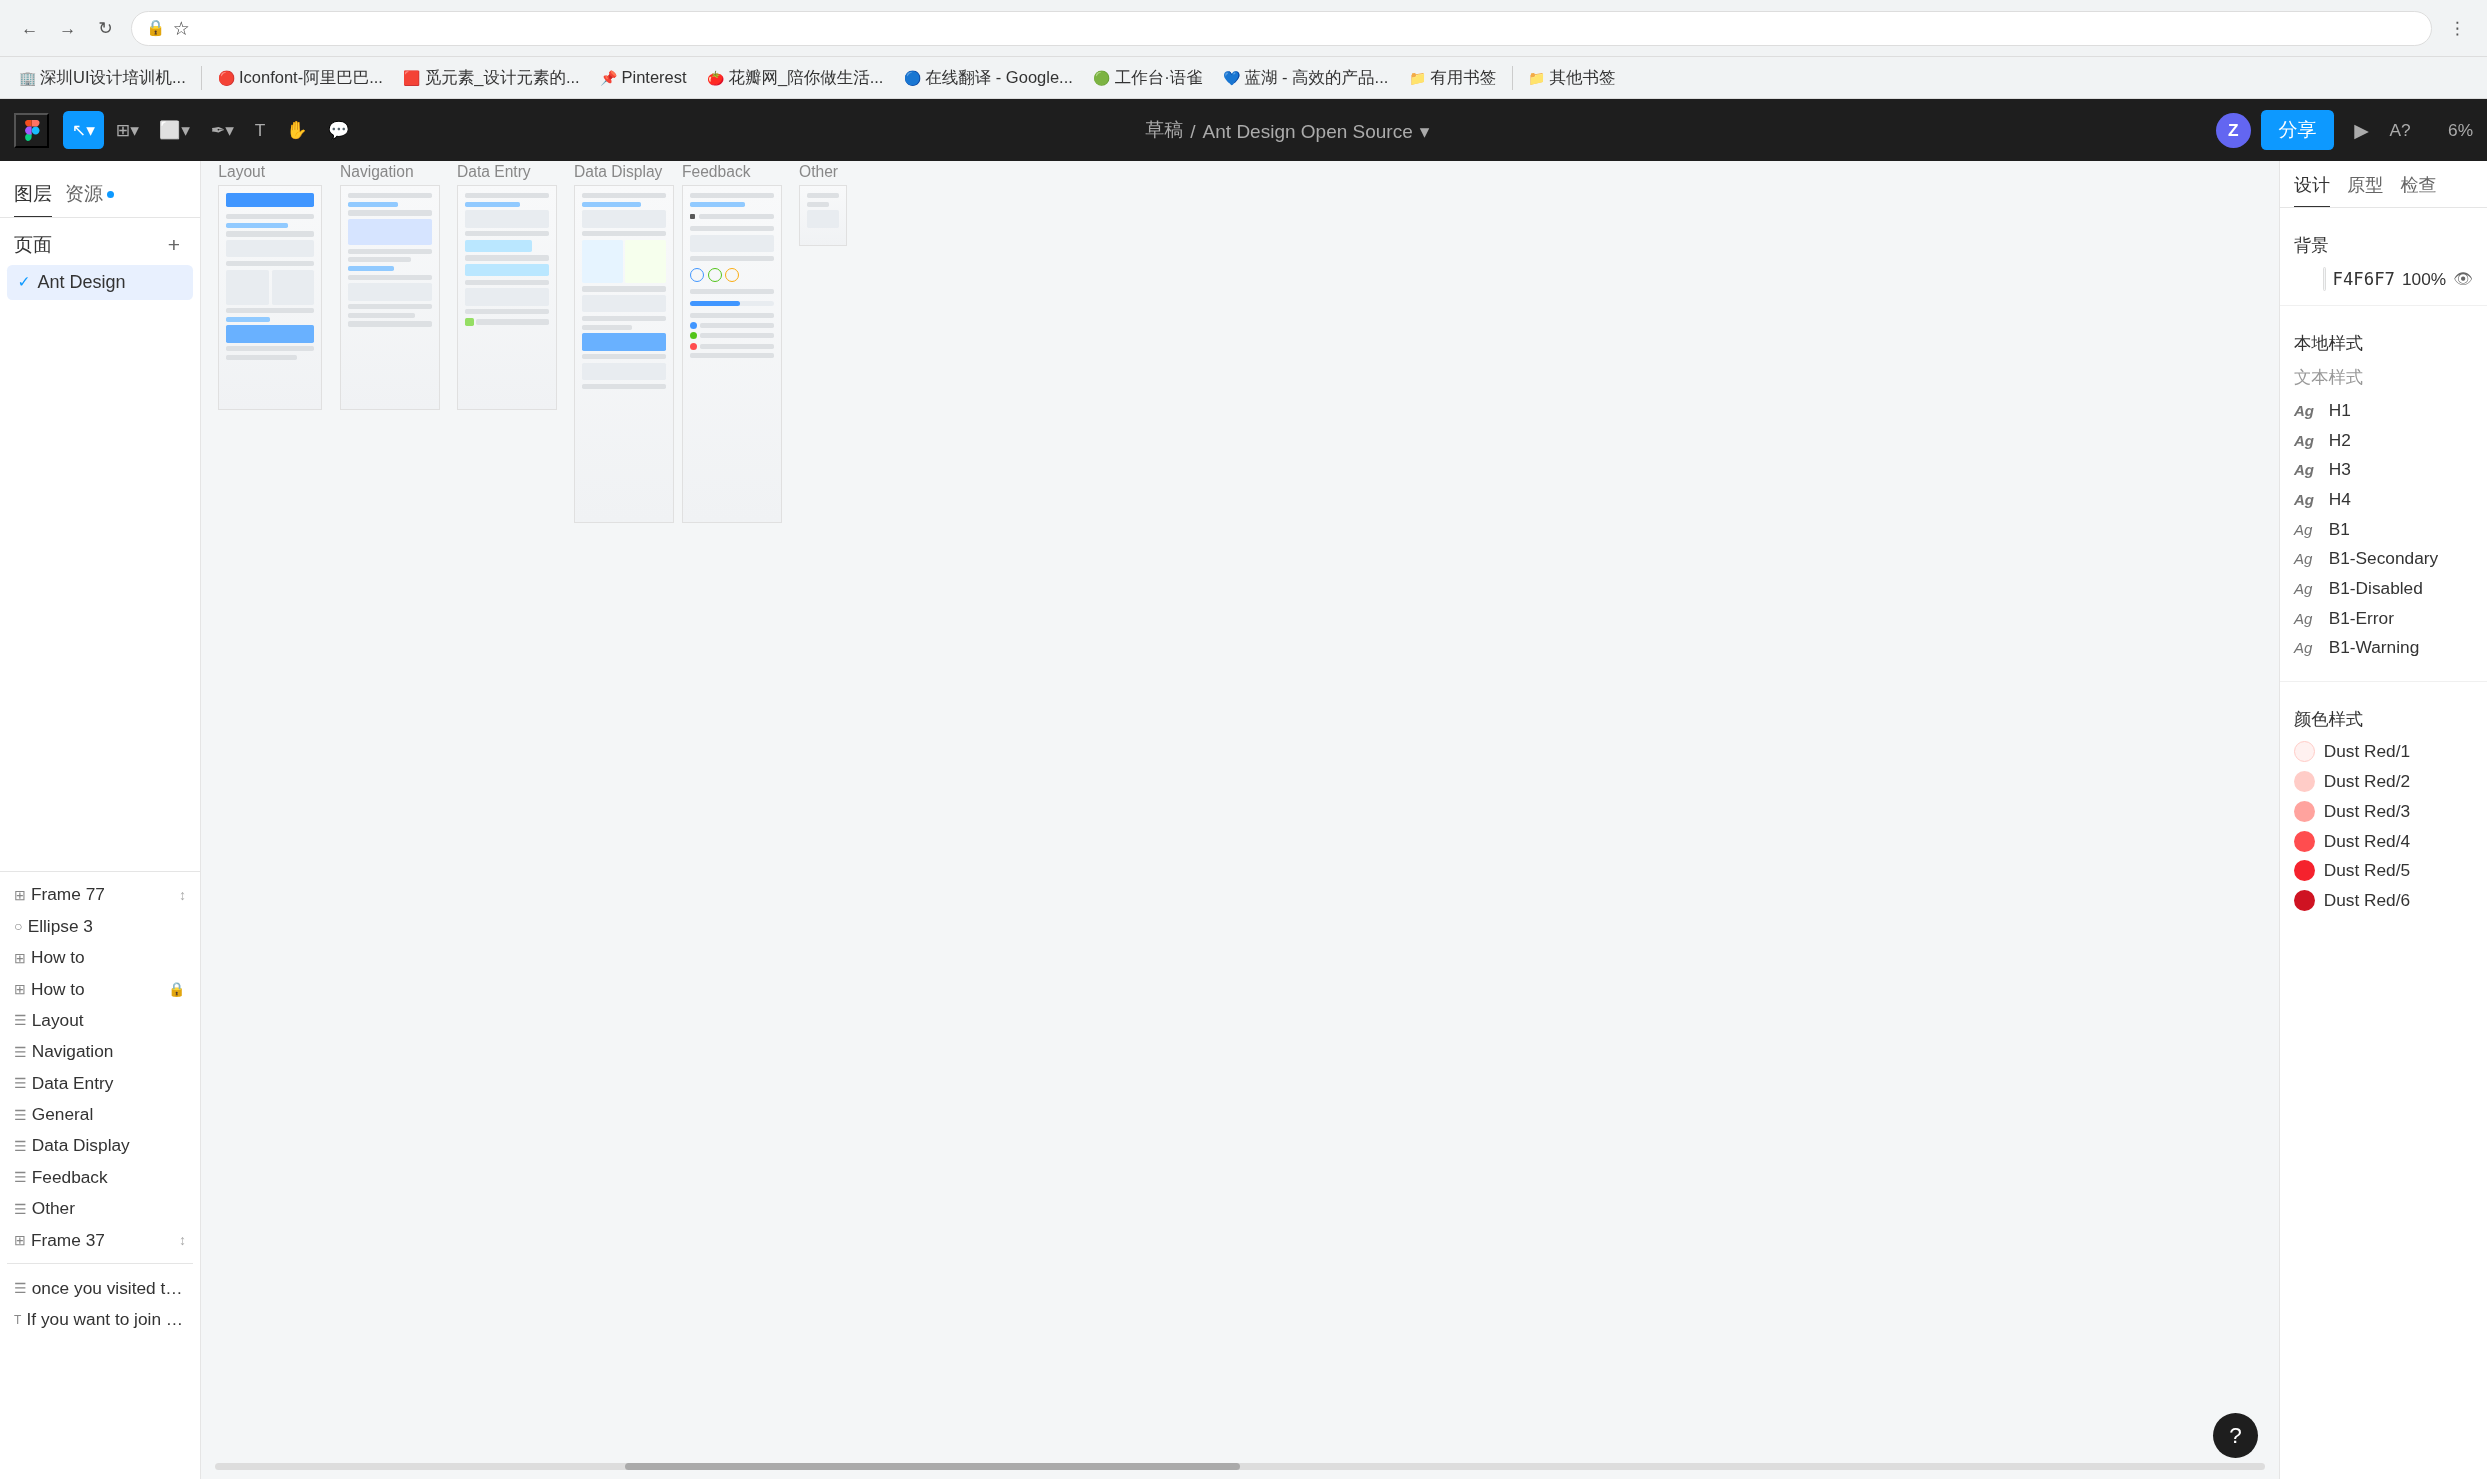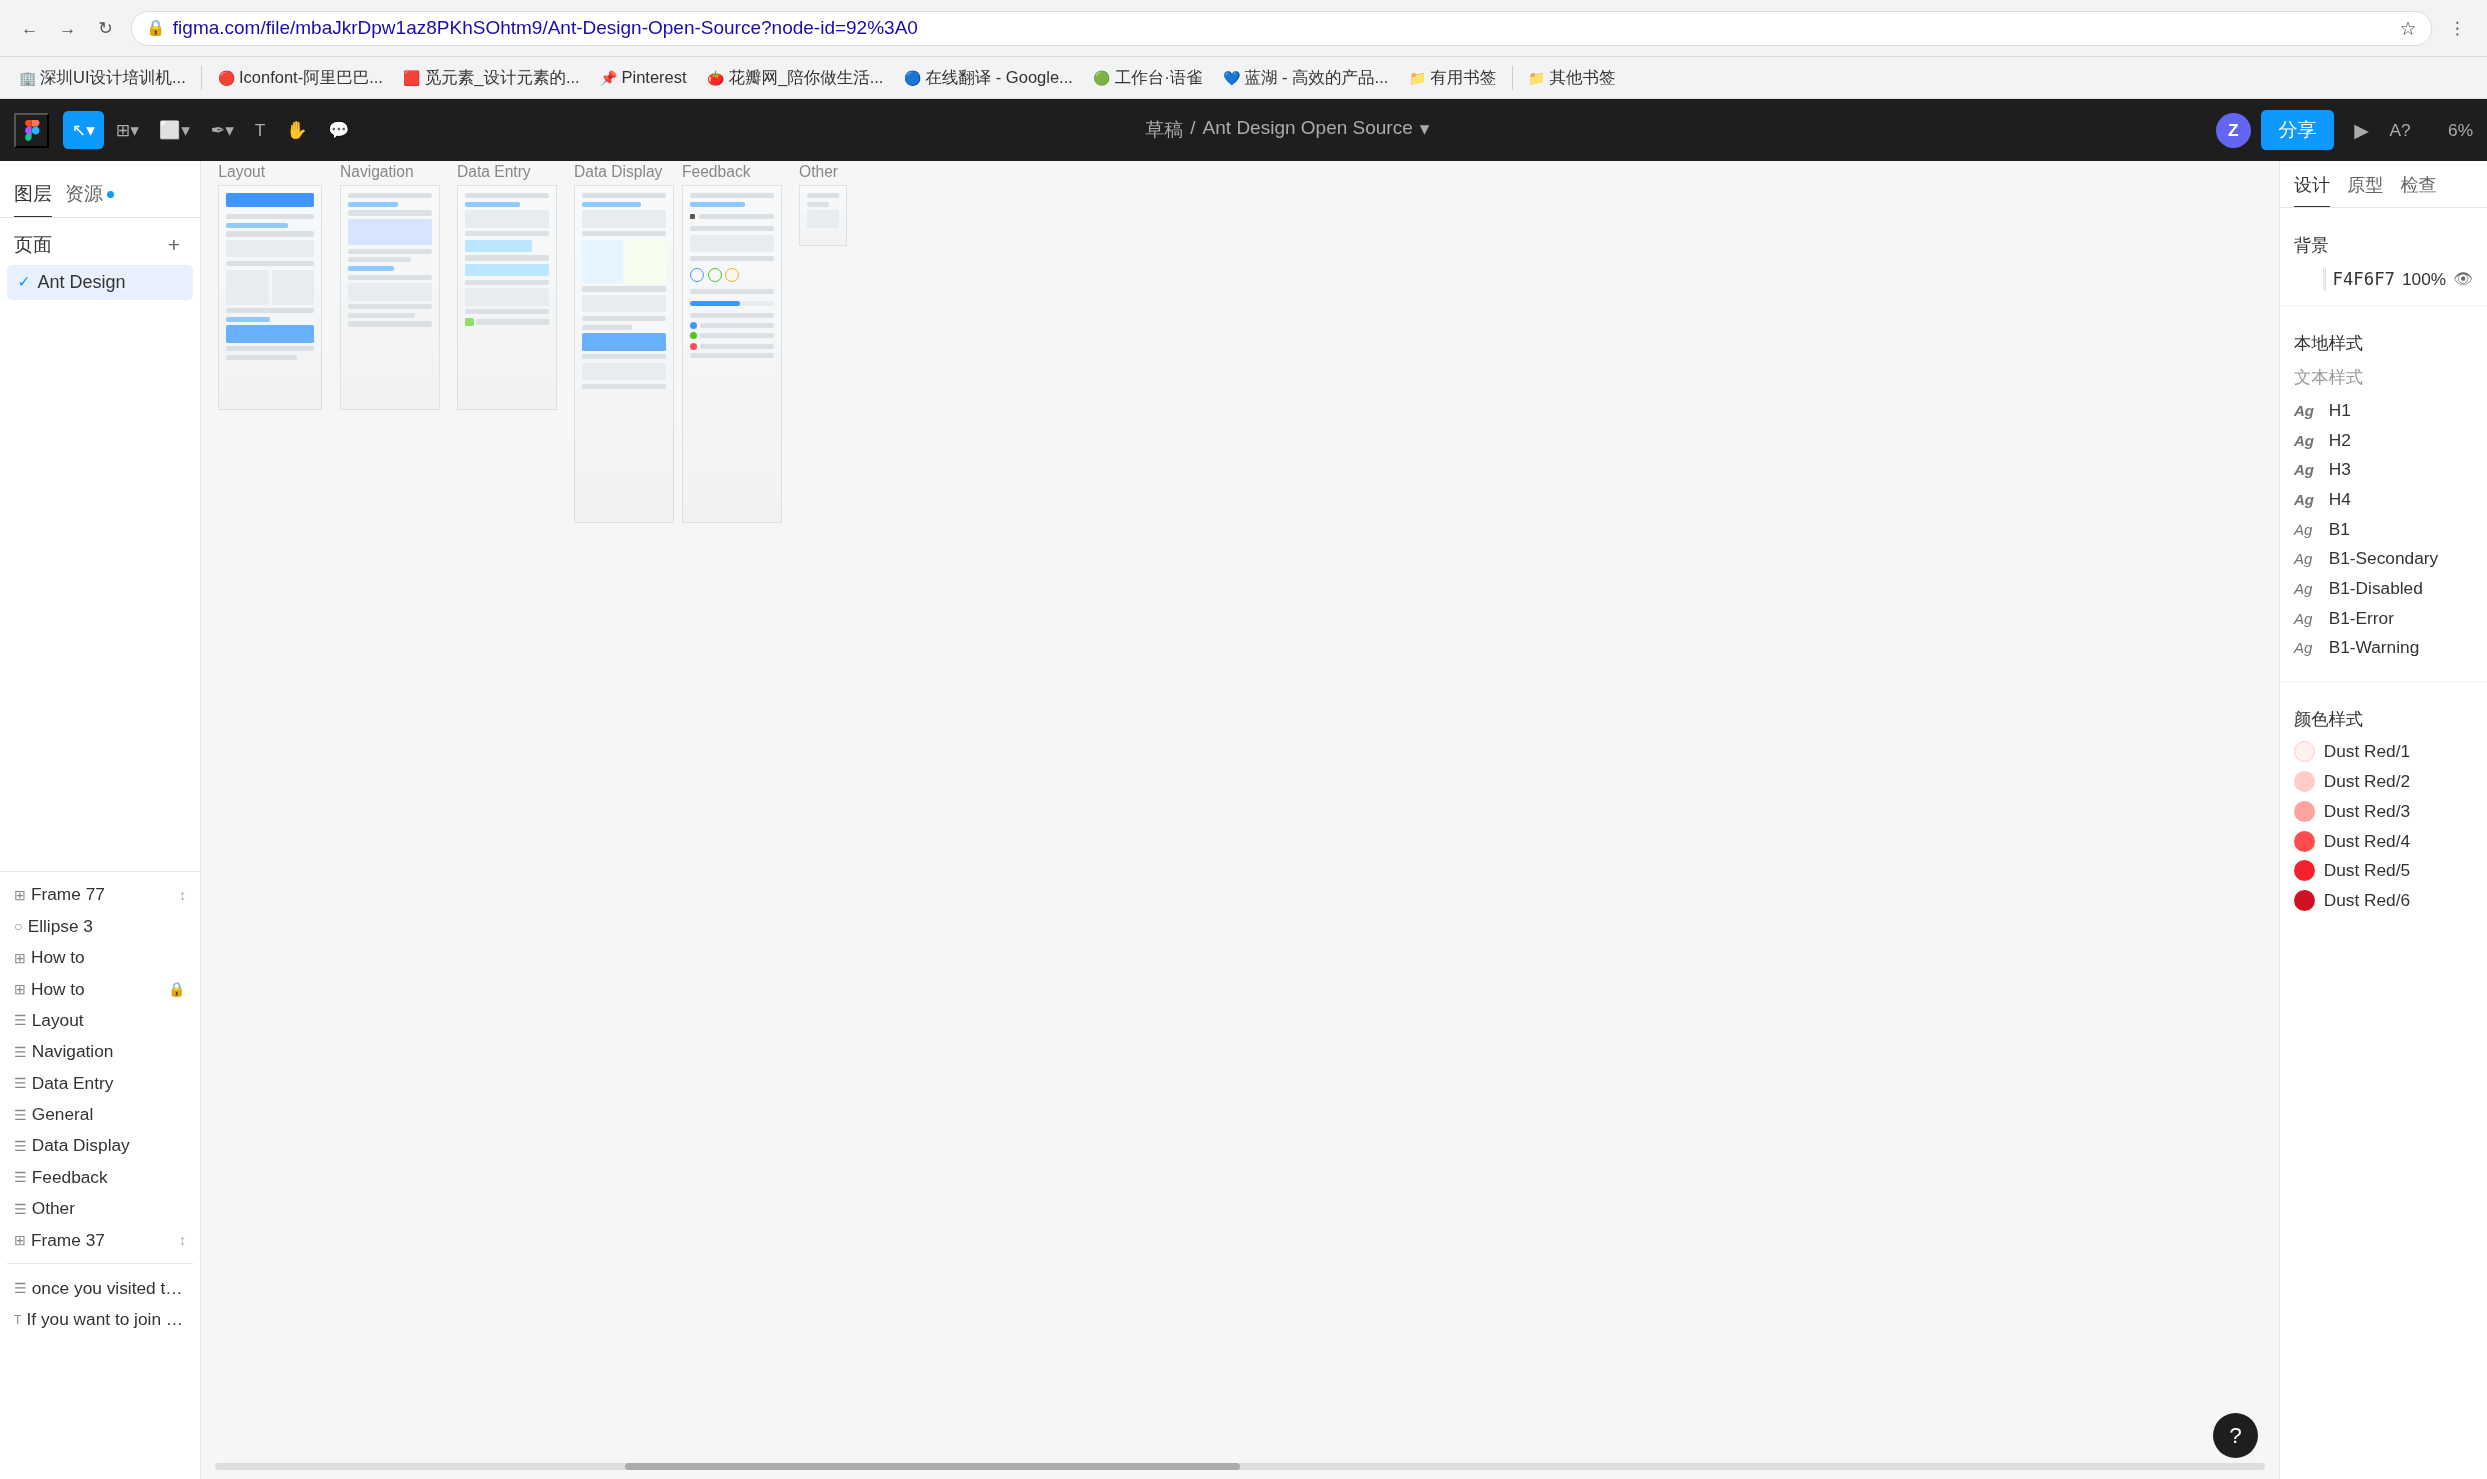--- a/index.html
+++ b/index.html
@@ -469,7 +469,6 @@
   </div>
   <div class="address-bar">
     <span class="lock-icon">🔒</span>
-    <span class="address-text">figma.com/file/mbaJkrDpw1az8PKhSOhtm9/Ant-Design-Open-Source?node-id=92%3A0</span>
     <span>☆</span>
   </div>
   <div class="browser-actions">

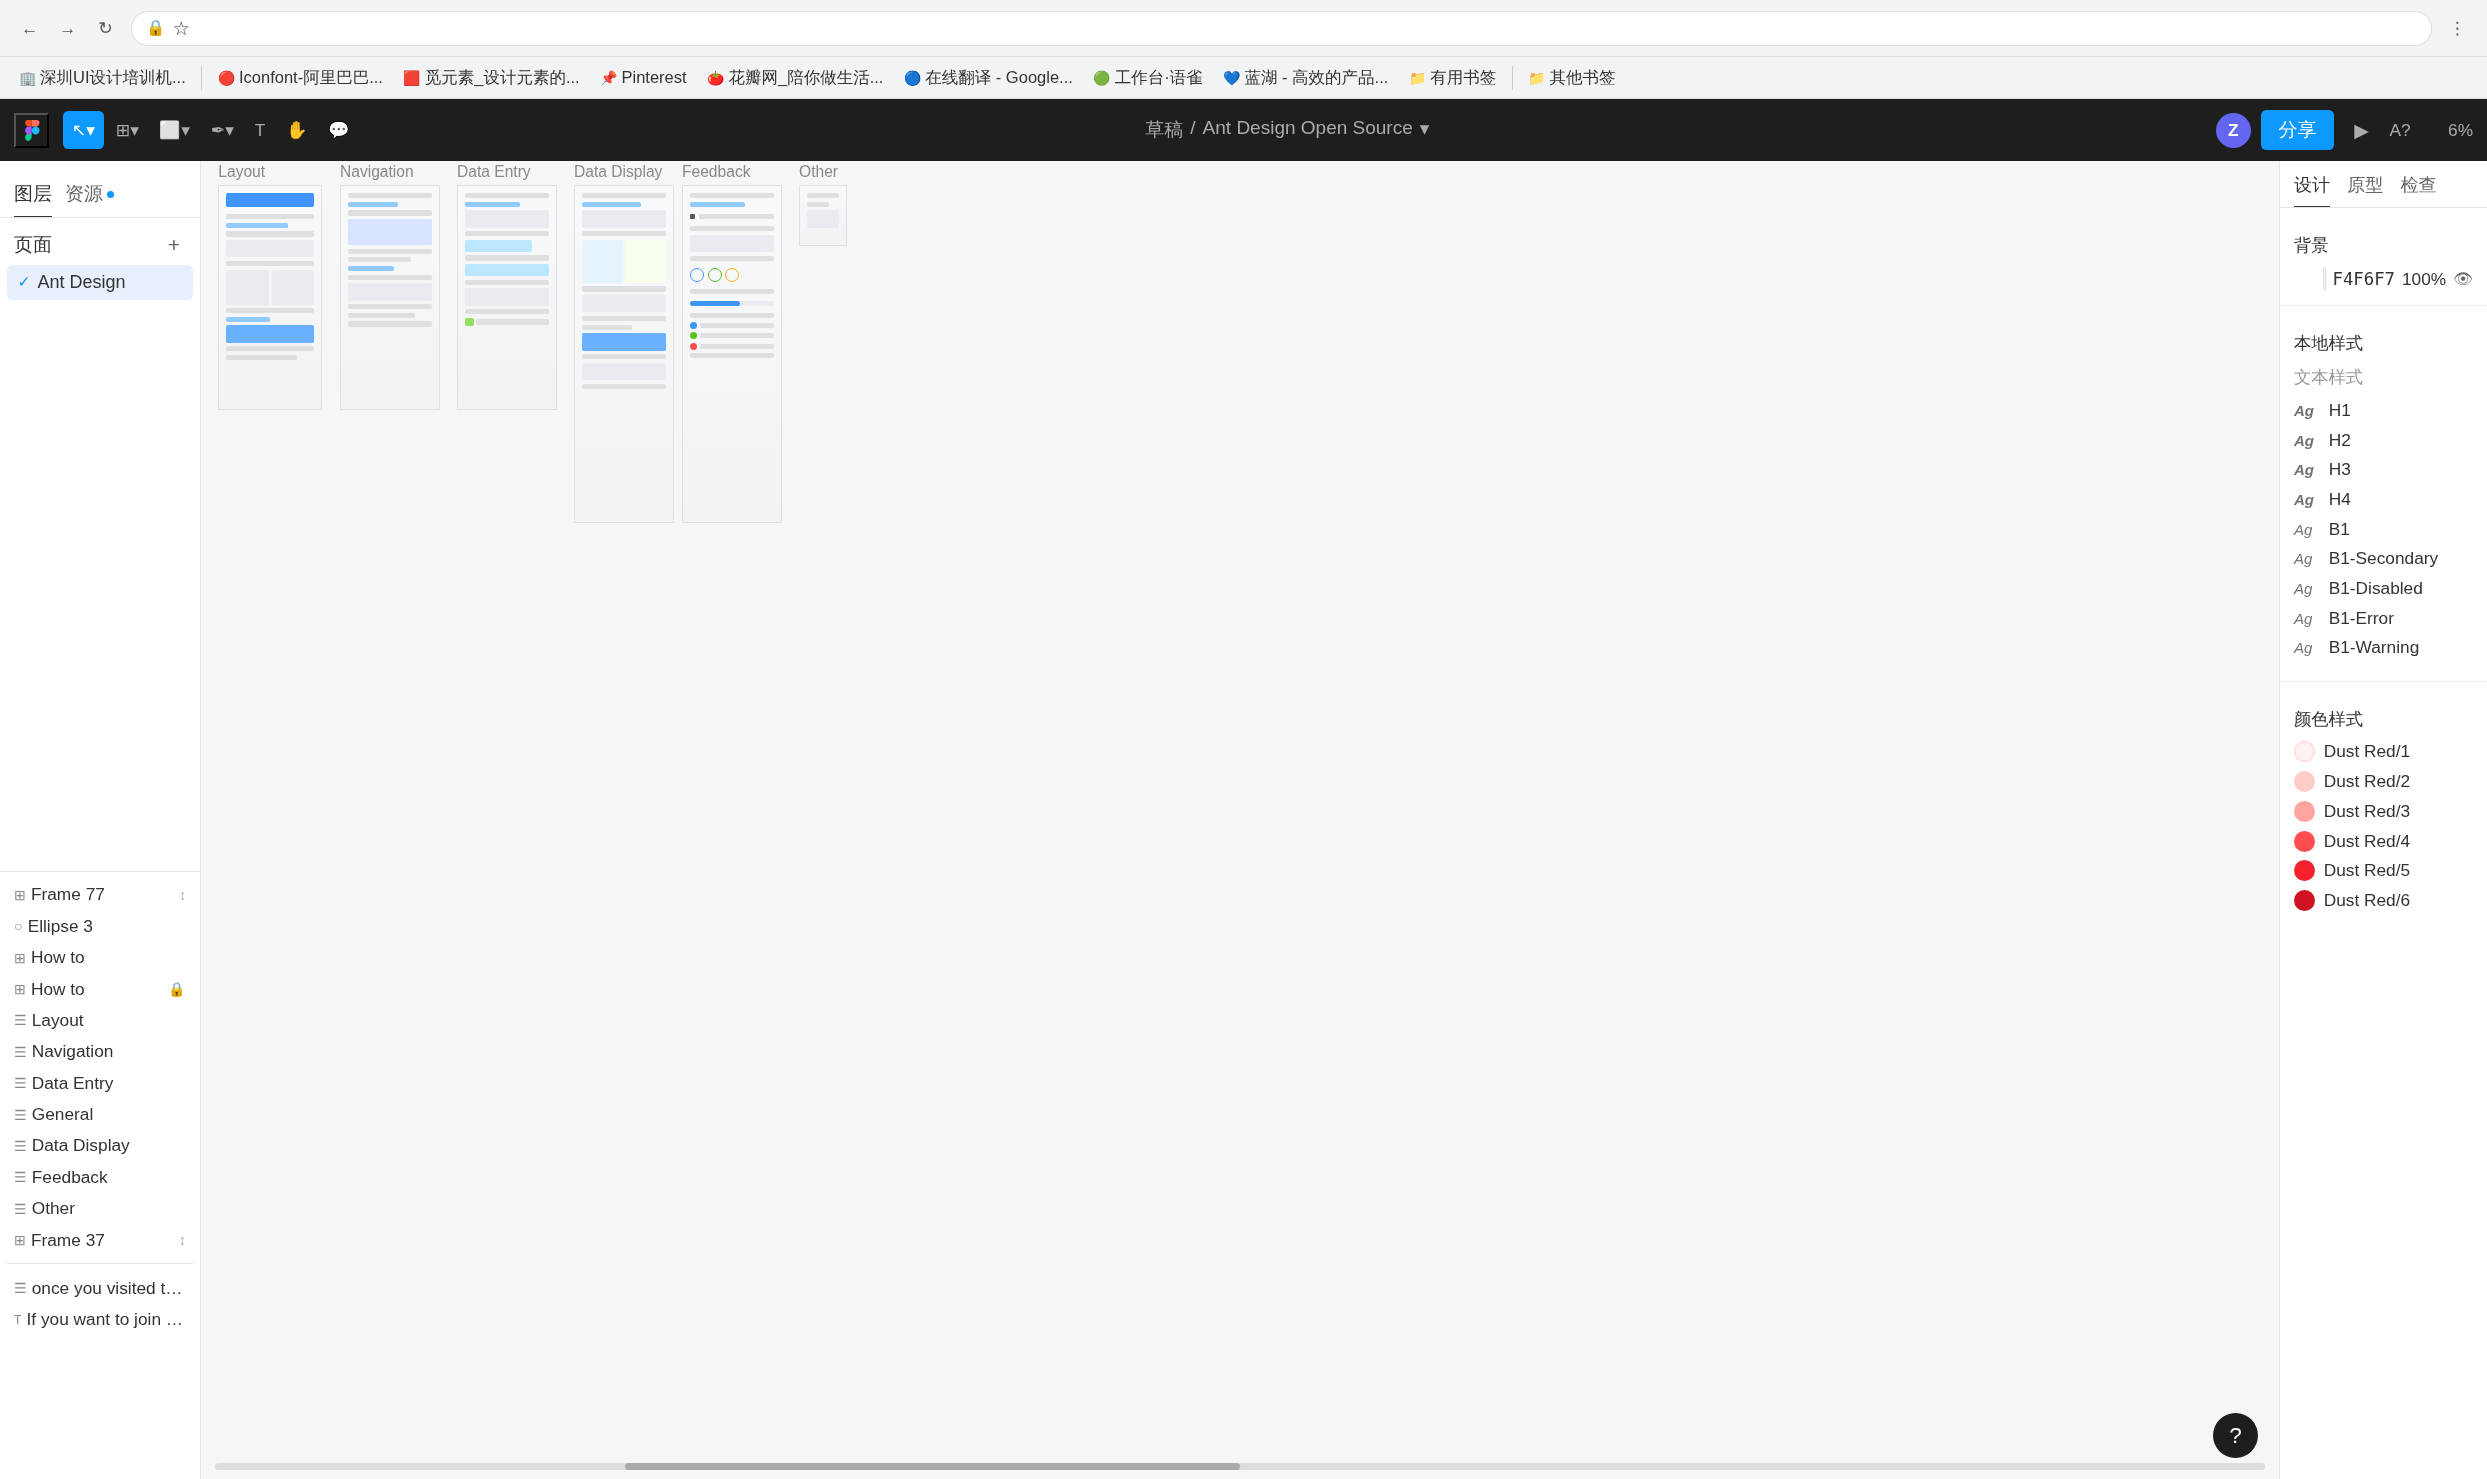--- a/index.html
+++ b/index.html
@@ -118,7 +118,7 @@
     .toolbar-title {
       flex: 1;
       display: flex;
-      align-items: flex-start;
+      align-items: flex-end;
       justify-content: center;
       color: #ababab;
       font-size: 19px;

